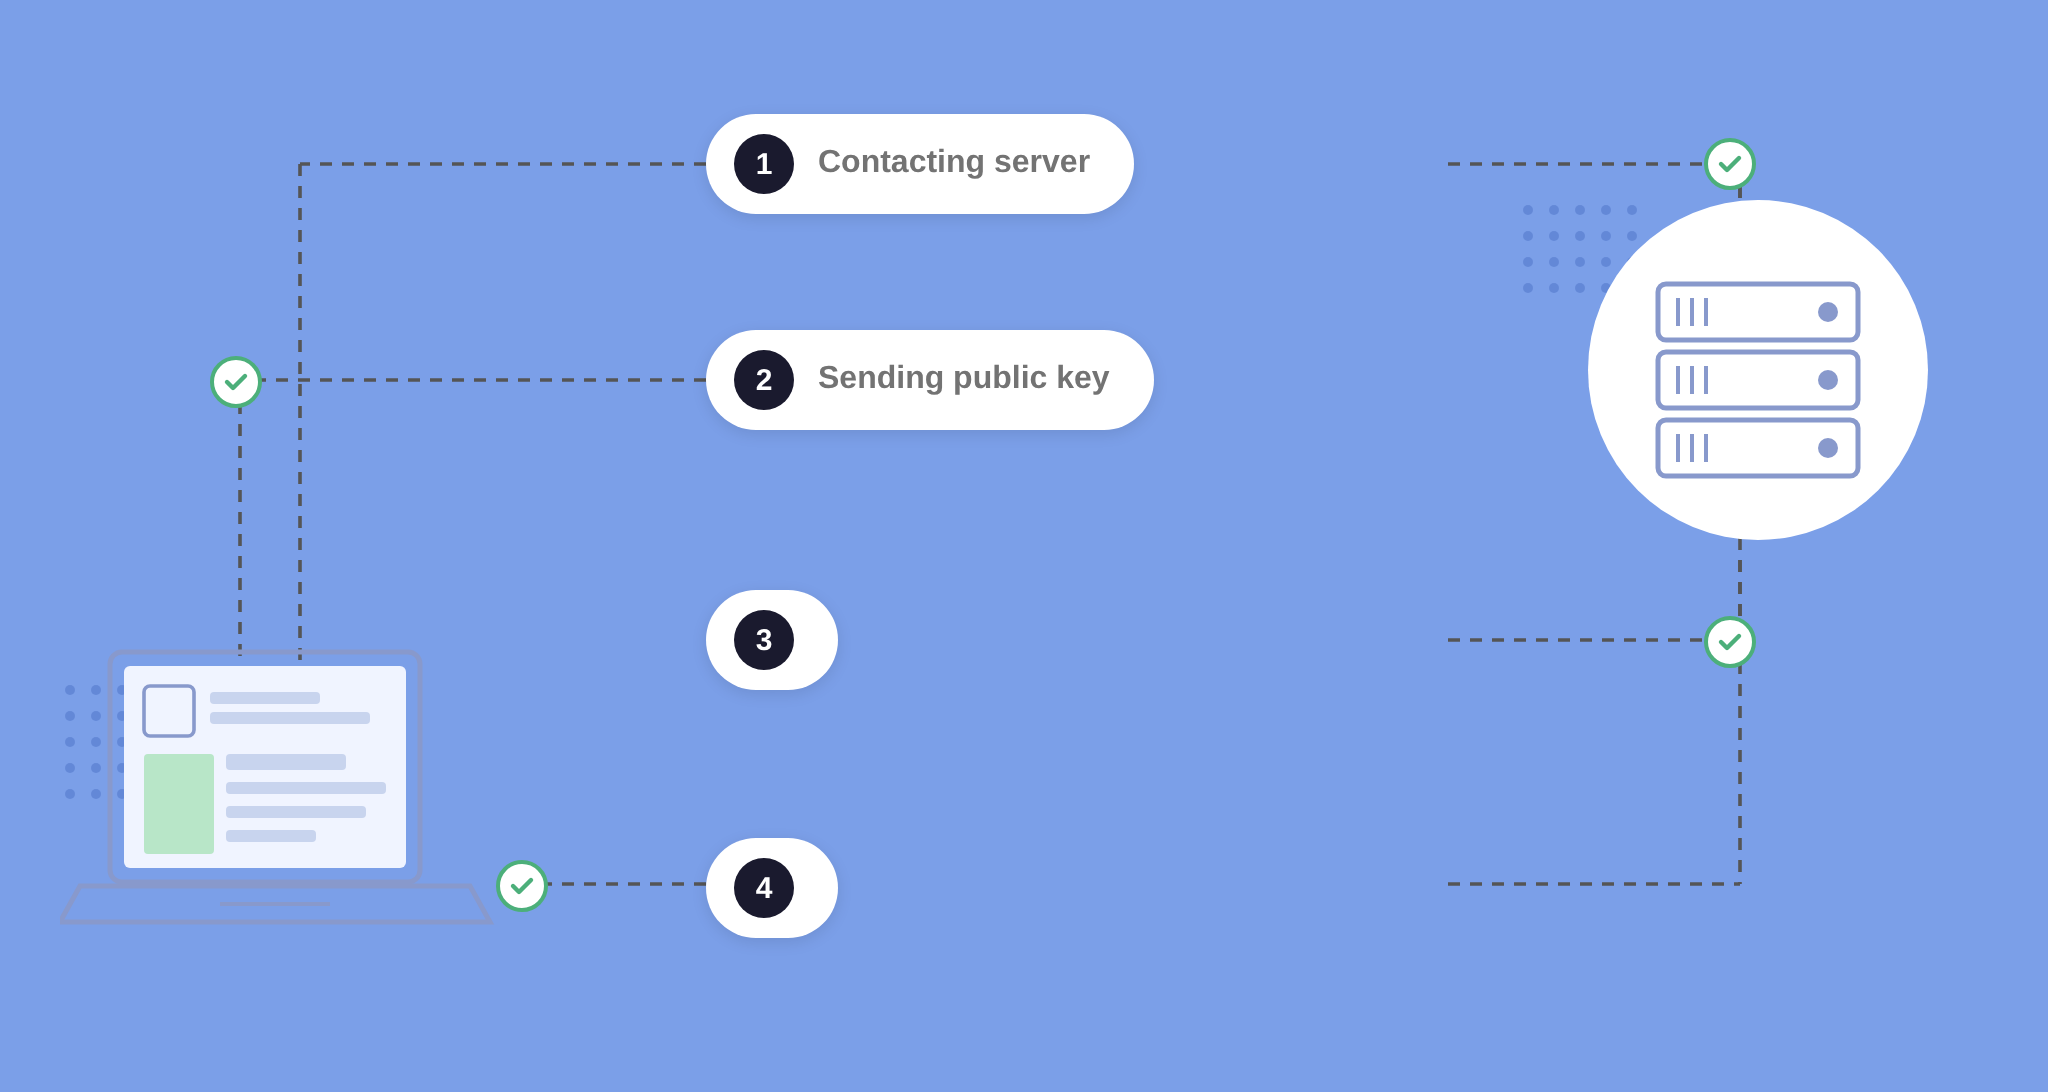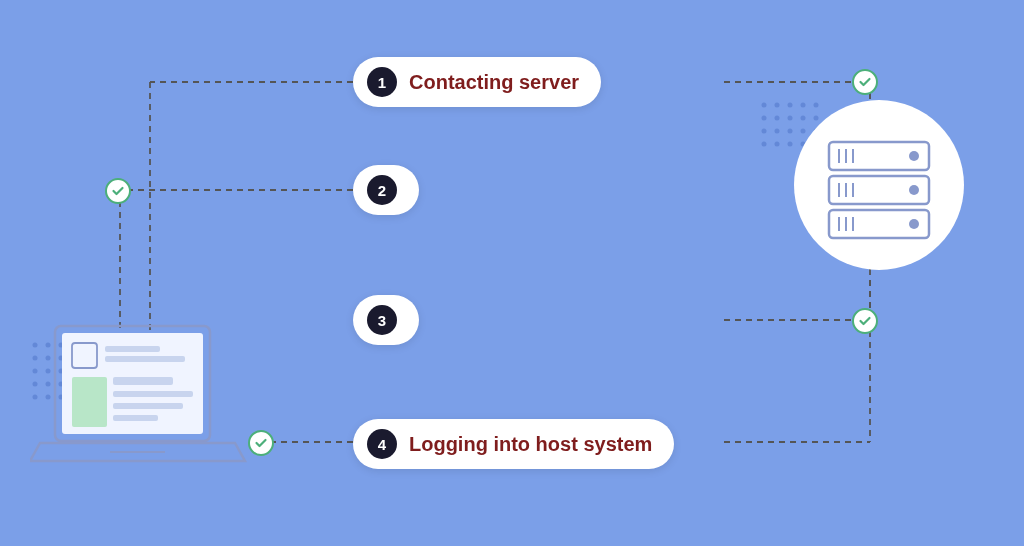--- a/index.html
+++ b/index.html
@@ -47,9 +47,9 @@
     }
 
     .step-label {
-      font-size: 20px;
+      font-size: 16px;
       font-weight: 600;
-      color: #7f1d1d;
+      color: #737373;
       text-align: center;
     }
 

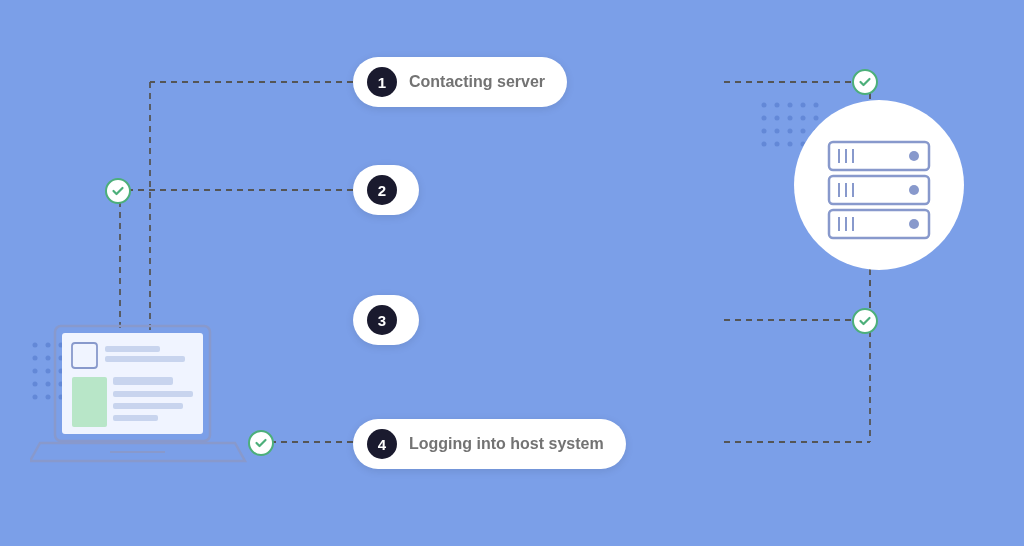--- a/index.html
+++ b/index.html
@@ -282,6 +282,7 @@
 
   <div class="step-pill" style="left:353px; top:165px;">
     <div class="step-number">2</div>
+    <span class="step-label">Sending public key</span>
   </div>
 
   <div class="step-pill" style="left:353px; top:295px;">

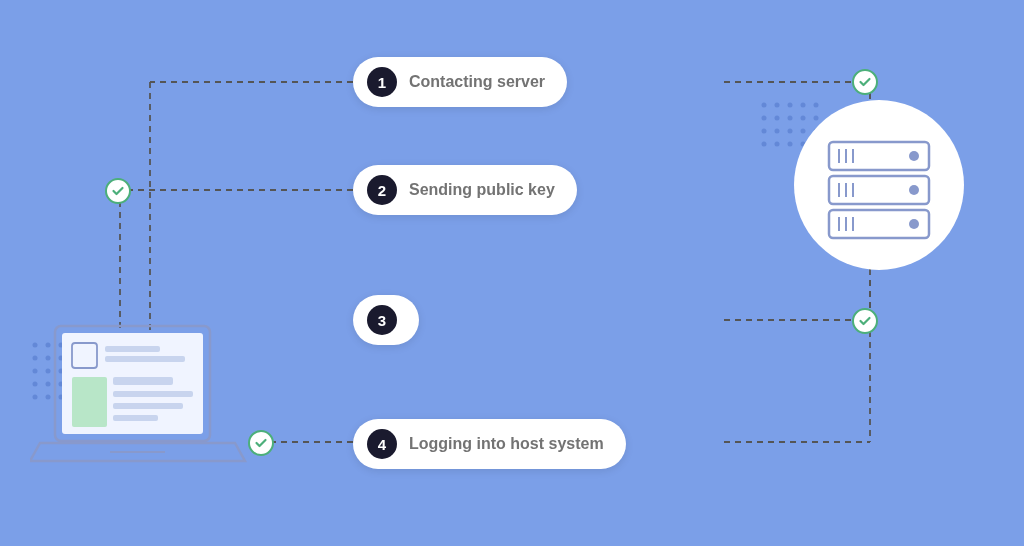--- a/index.html
+++ b/index.html
@@ -291,7 +291,6 @@
 
   <div class="step-pill" style="left:353px; top:419px;">
     <div class="step-number">4</div>
-    <span class="step-label">Logging into host system</span>
   </div>
 
   <div class="check-badge" style="left:852px; top:69px;">

